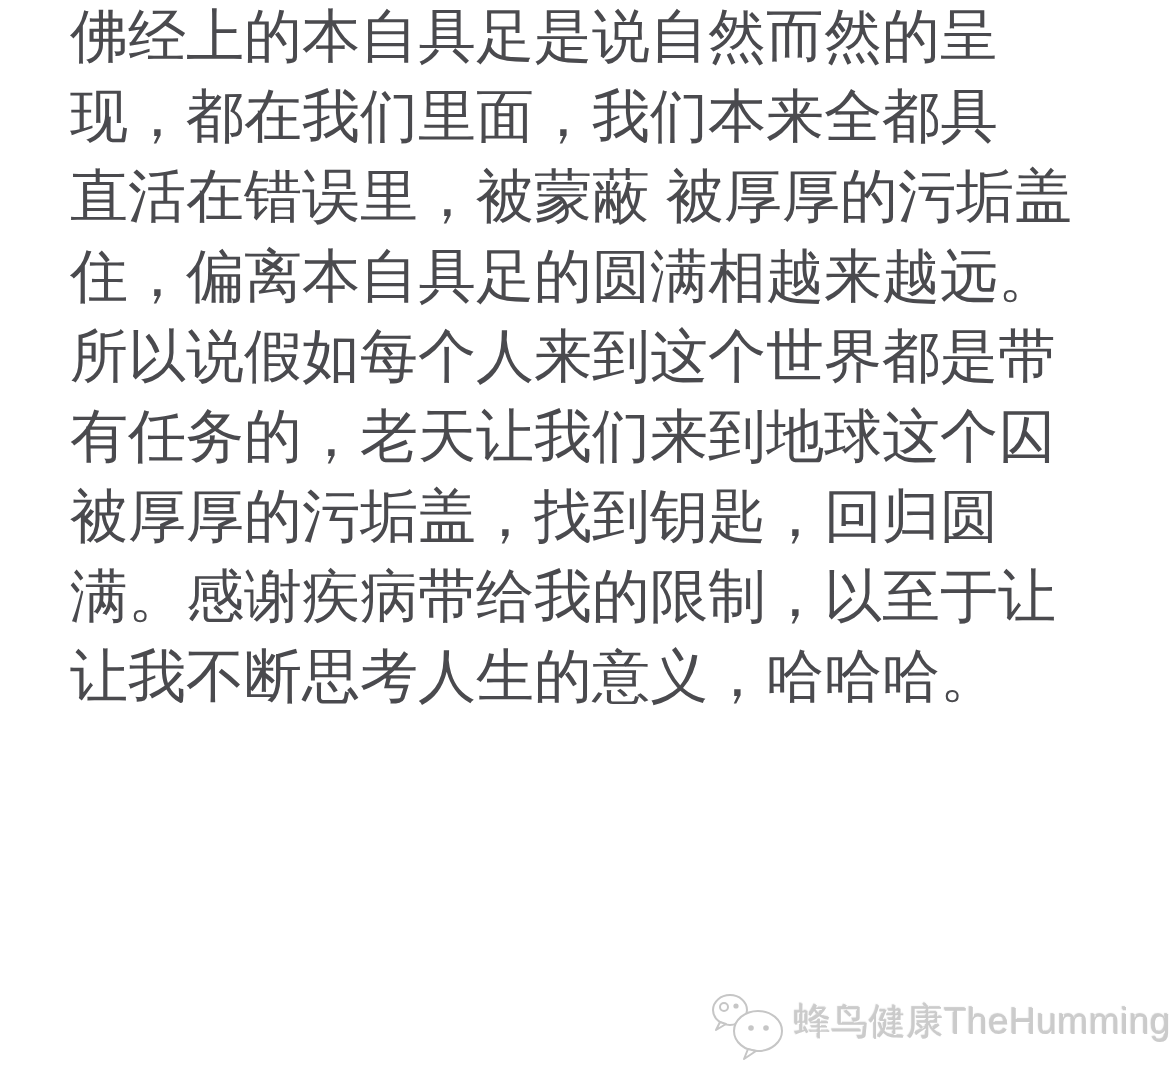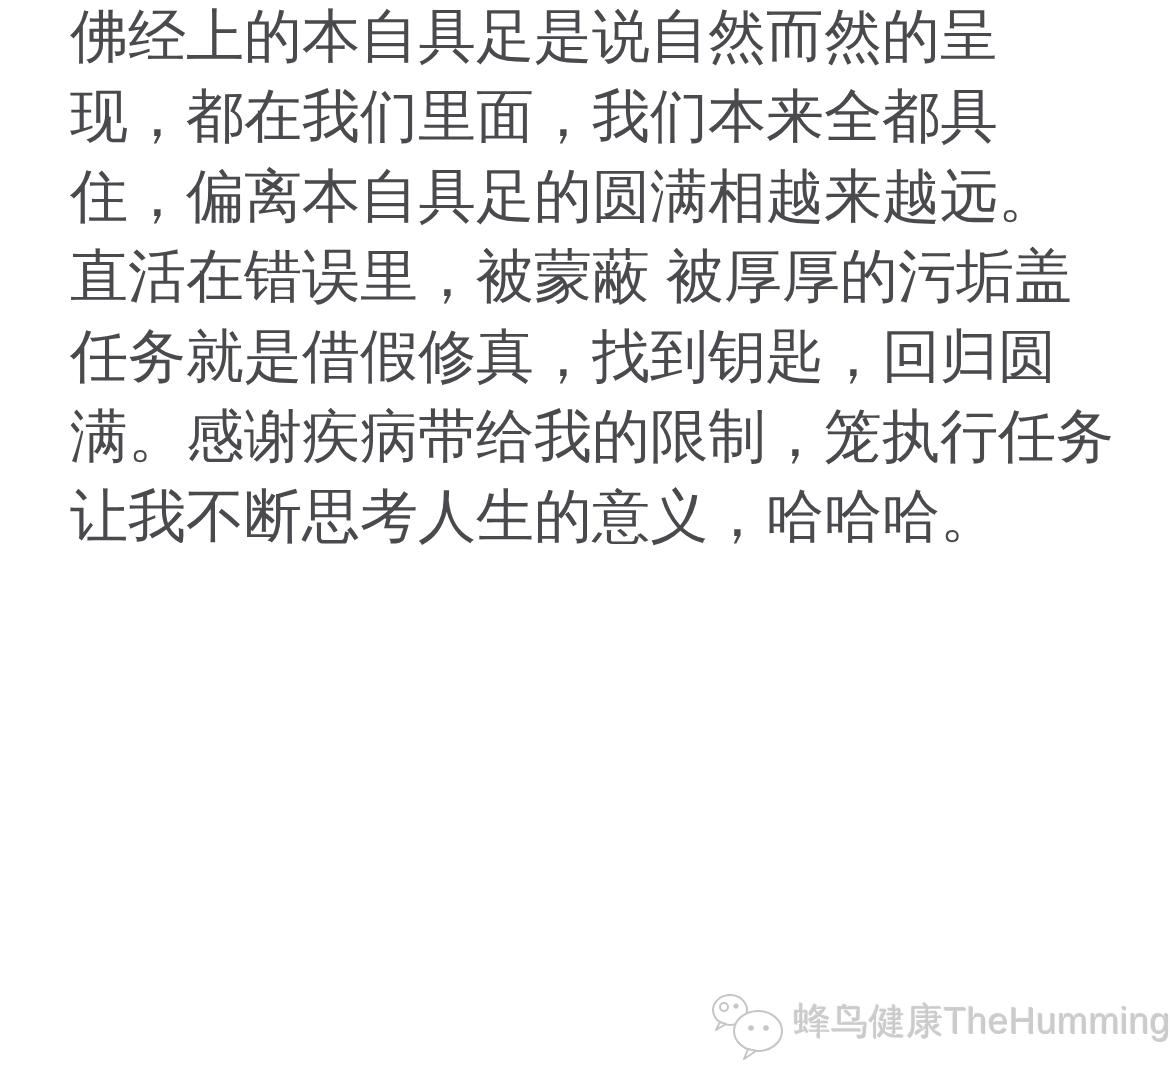--- a/index.html
+++ b/index.html
@@ -60,8 +60,8 @@
 <div class="article">
   <div class="text-line">佛经上的本自具足是说自然而然的呈</div>
   <div class="text-line">现，都在我们里面，我们本来全都具</div>
+  <div class="text-line">直活在错误里，被蒙蔽 被厚厚的污垢盖</div>
   <div class="text-line">住，偏离本自具足的圆满相越来越远。</div>
-  <div class="text-line">直活在错误里，被蒙蔽 被厚厚的污垢盖</div>
   <div class="text-line">任务就是借假修真，找到钥匙，回归圆</div>
   <div class="text-line">满。感谢疾病带给我的限制，笼执行任务</div>
   <div class="text-line">让我不断思考人生的意义，哈哈哈。</div>

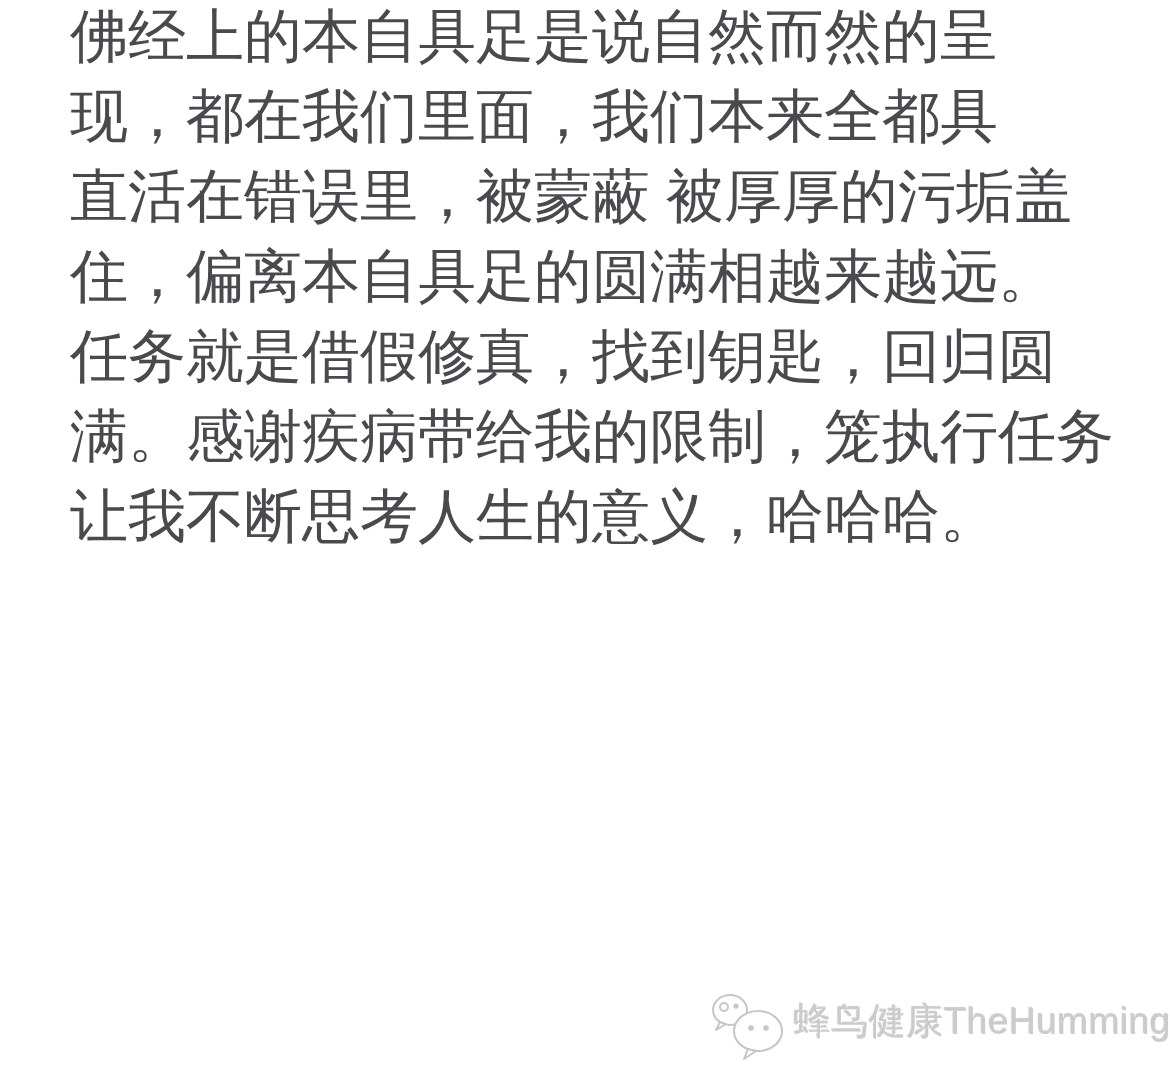--- a/index.html
+++ b/index.html
@@ -62,6 +62,7 @@
   <div class="text-line">现，都在我们里面，我们本来全都具</div>
   <div class="text-line">直活在错误里，被蒙蔽 被厚厚的污垢盖</div>
   <div class="text-line">住，偏离本自具足的圆满相越来越远。</div>
+  <div class="text-line">所以说假如每个人来到这个世界都是带</div>
   <div class="text-line">任务就是借假修真，找到钥匙，回归圆</div>
   <div class="text-line">满。感谢疾病带给我的限制，笼执行任务</div>
   <div class="text-line">让我不断思考人生的意义，哈哈哈。</div>

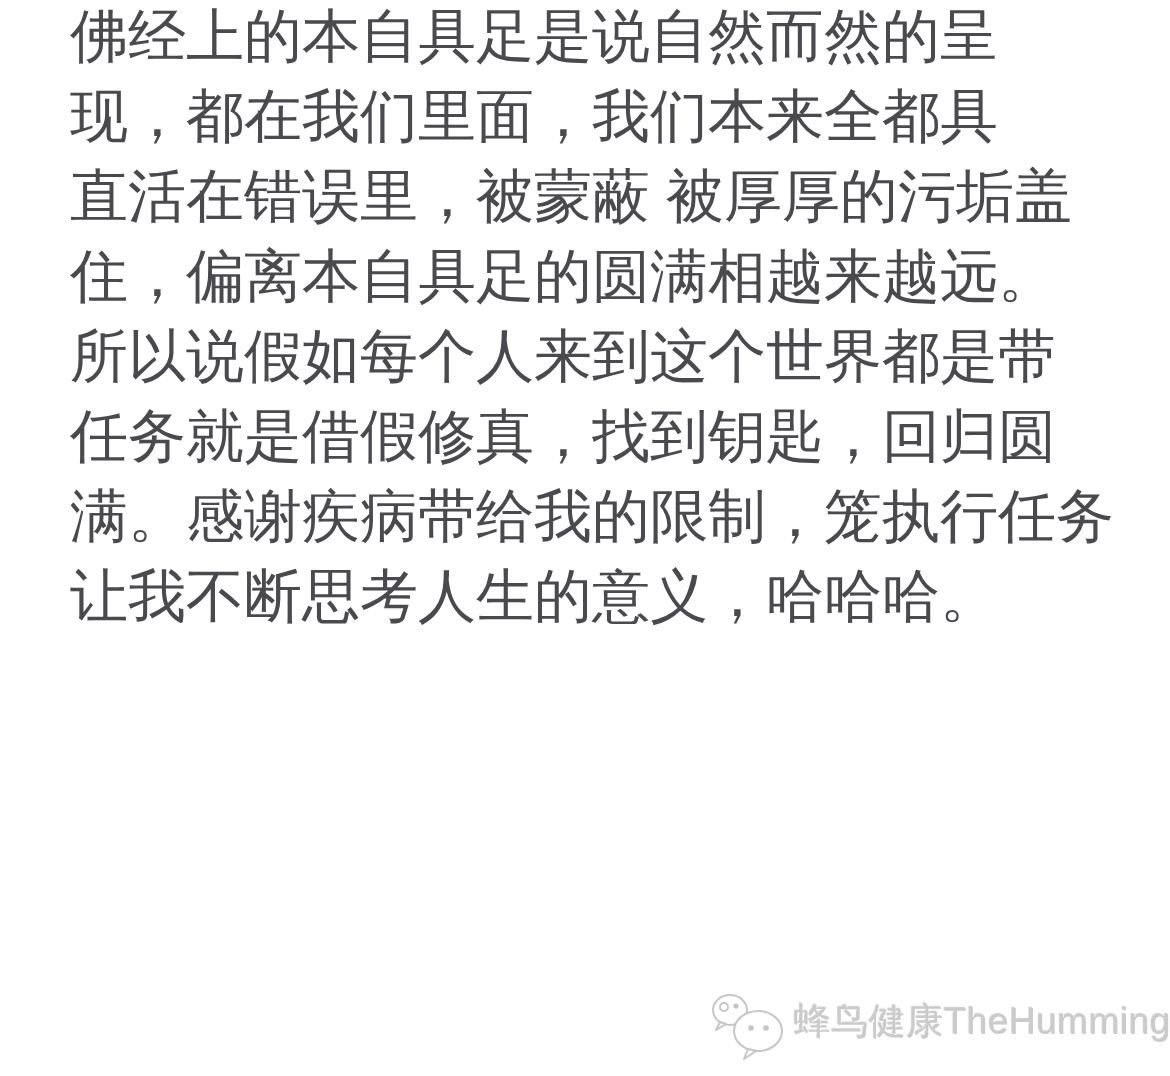--- a/index.html
+++ b/index.html
@@ -63,6 +63,7 @@
   <div class="text-line">直活在错误里，被蒙蔽 被厚厚的污垢盖</div>
   <div class="text-line">住，偏离本自具足的圆满相越来越远。</div>
   <div class="text-line">所以说假如每个人来到这个世界都是带</div>
+  <div class="text-line">有任务的，老天让我们来到地球这个囚</div>
   <div class="text-line">任务就是借假修真，找到钥匙，回归圆</div>
   <div class="text-line">满。感谢疾病带给我的限制，笼执行任务</div>
   <div class="text-line">让我不断思考人生的意义，哈哈哈。</div>

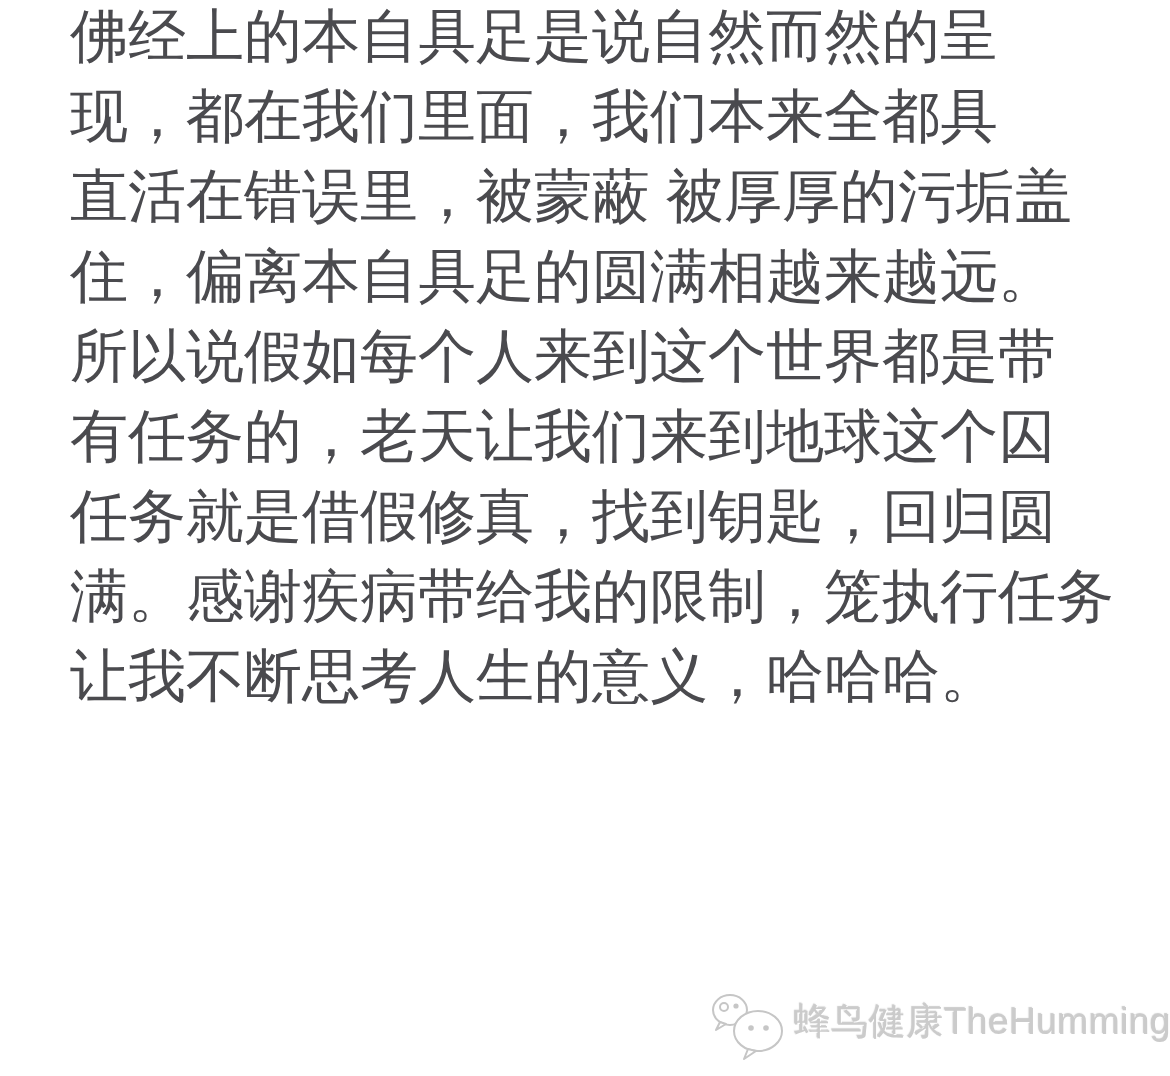--- a/index.html
+++ b/index.html
@@ -64,7 +64,7 @@
   <div class="text-line">住，偏离本自具足的圆满相越来越远。</div>
   <div class="text-line">所以说假如每个人来到这个世界都是带</div>
   <div class="text-line">有任务的，老天让我们来到地球这个囚</div>
-  <div class="text-line">任务就是借假修真，找到钥匙，回归圆</div>
+  <div class="text-line">被厚厚的污垢盖，找到钥匙，回归圆</div>
   <div class="text-line">满。感谢疾病带给我的限制，笼执行任务</div>
   <div class="text-line">让我不断思考人生的意义，哈哈哈。</div>
 </div>

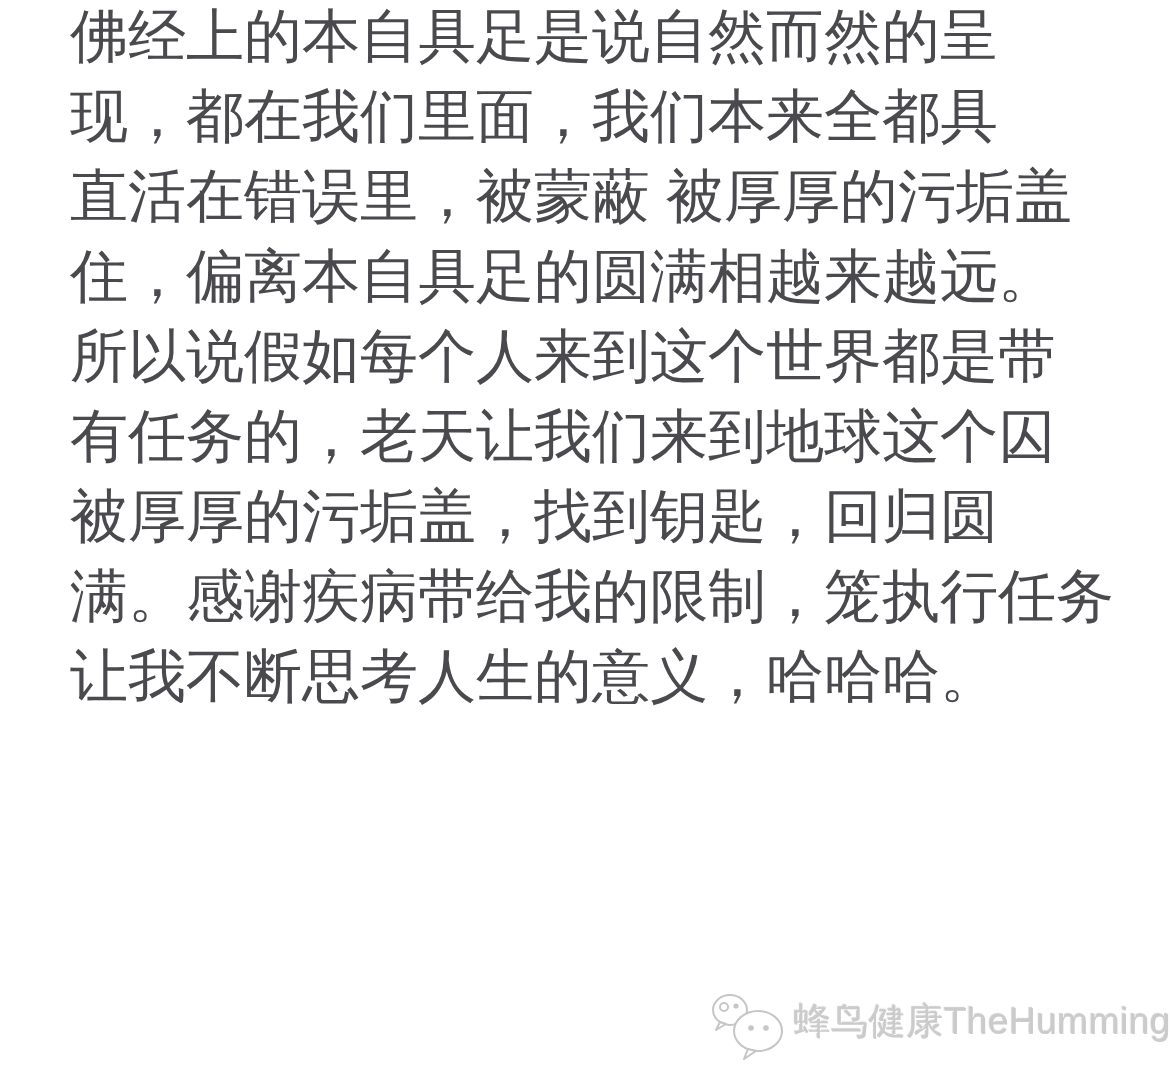--- a/index.html
+++ b/index.html
@@ -65,7 +65,7 @@
   <div class="text-line">所以说假如每个人来到这个世界都是带</div>
   <div class="text-line">有任务的，老天让我们来到地球这个囚</div>
   <div class="text-line">被厚厚的污垢盖，找到钥匙，回归圆</div>
-  <div class="text-line">满。感谢疾病带给我的限制，笼执行任务</div>
+  <div class="text-line">满。感谢疾病带给我的限制，以至于让</div>
   <div class="text-line">让我不断思考人生的意义，哈哈哈。</div>
 </div>
 

